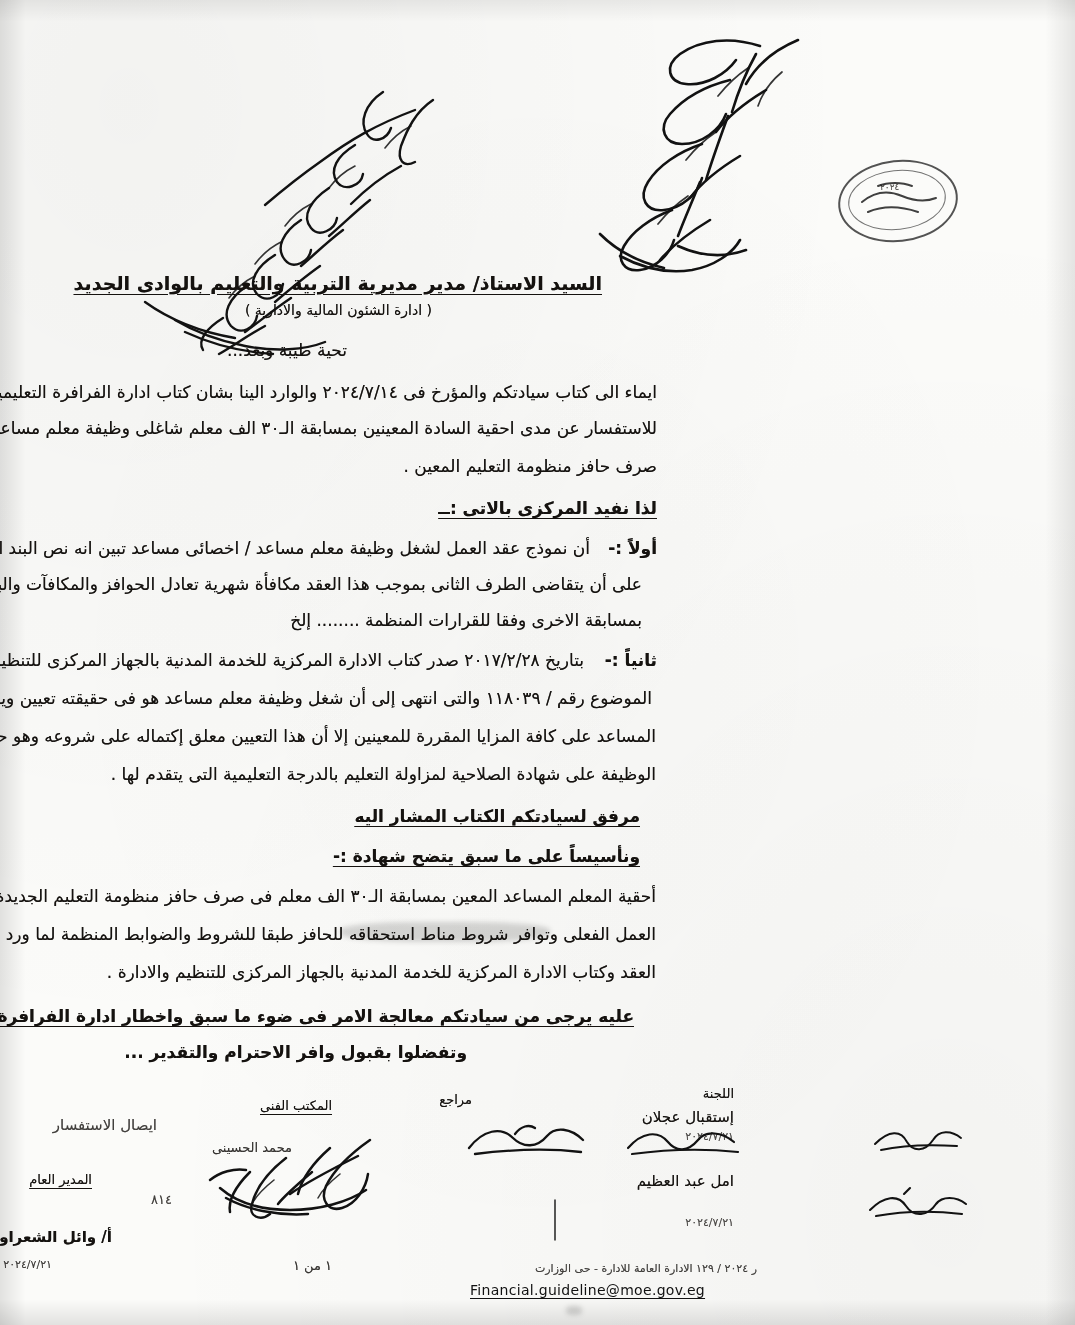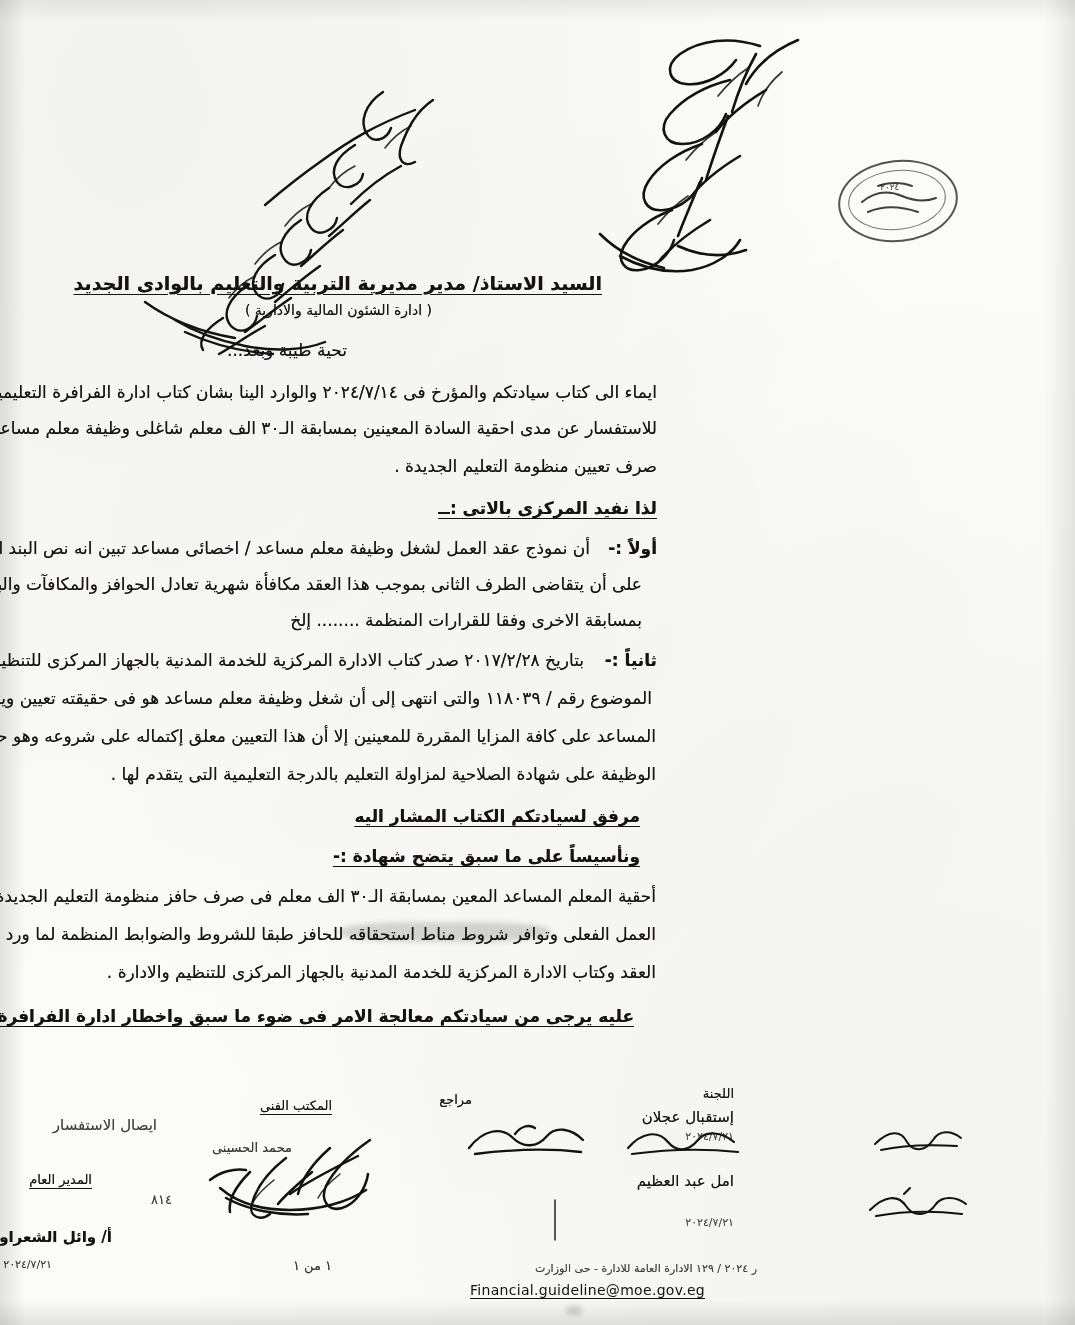--- a/index.html
+++ b/index.html
@@ -185,7 +185,7 @@
 
     <div class="ln sz-body" style="right:195px; top:382px;">ايماء الى كتاب سيادتكم والمؤرخ فى ٢٠٢٤/٧/١٤  والوارد الينا  بشان كتاب ادارة الفرافرة التعليمية</div>
     <div class="ln sz-body" style="right:195px; top:418px;">للاستفسار عن مدى احقية السادة المعينين بمسابقة الـ٣٠ الف معلم شاغلى وظيفة معلم مساعد ، فى</div>
-    <div class="ln sz-body" style="right:195px; top:456px;">صرف تعيين منظومة التعليم الجديدة .</div>
+    <div class="ln sz-body" style="right:195px; top:456px;">صرف حافز منظومة التعليم المعين .</div>
 
     <div class="ln sz-body b u" style="right:195px; top:498px;">لذا نفيد المركزى بالاتى :ــ</div>
 

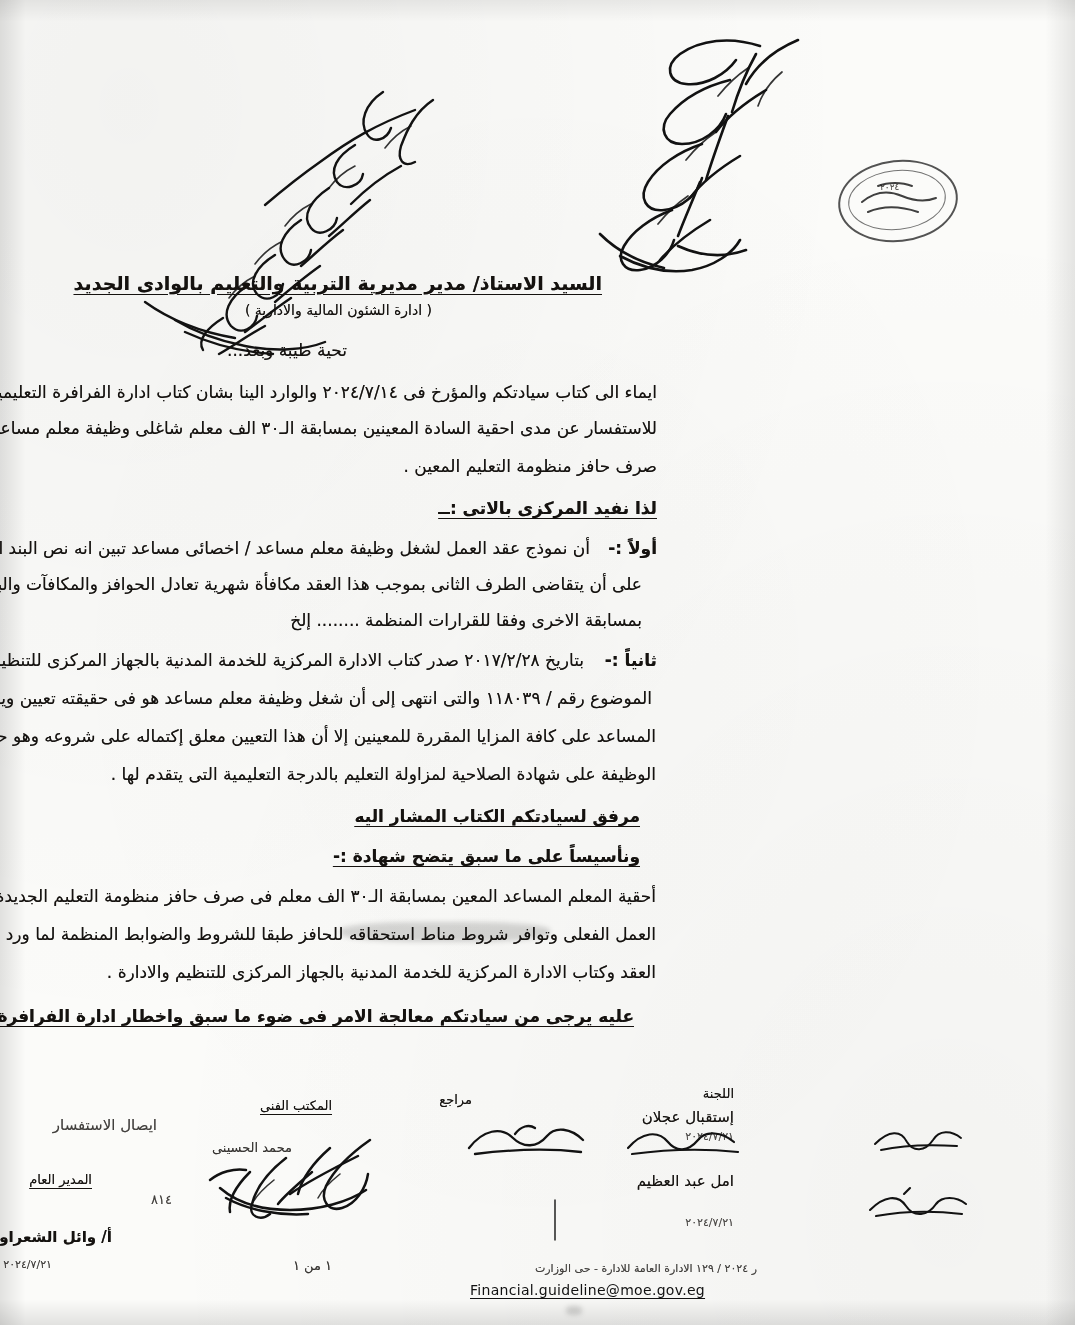--- a/index.html
+++ b/index.html
@@ -212,6 +212,7 @@
 
     <div class="ln sz-body b u" style="right:218px; top:1006px;">عليه يرجى من سيادتكم معالجة الامر فى ضوء ما سبق واخطار ادارة الفرافرة التعليمية .</div>
 
+    <div class="ln sz-body b" style="right:385px; top:1042px;">وتفضلوا بقبول وافر الاحترام والتقدير ...</div>
 
     <div class="ln sz-small" style="right:118px; top:1086px;">اللجنة</div>
 

